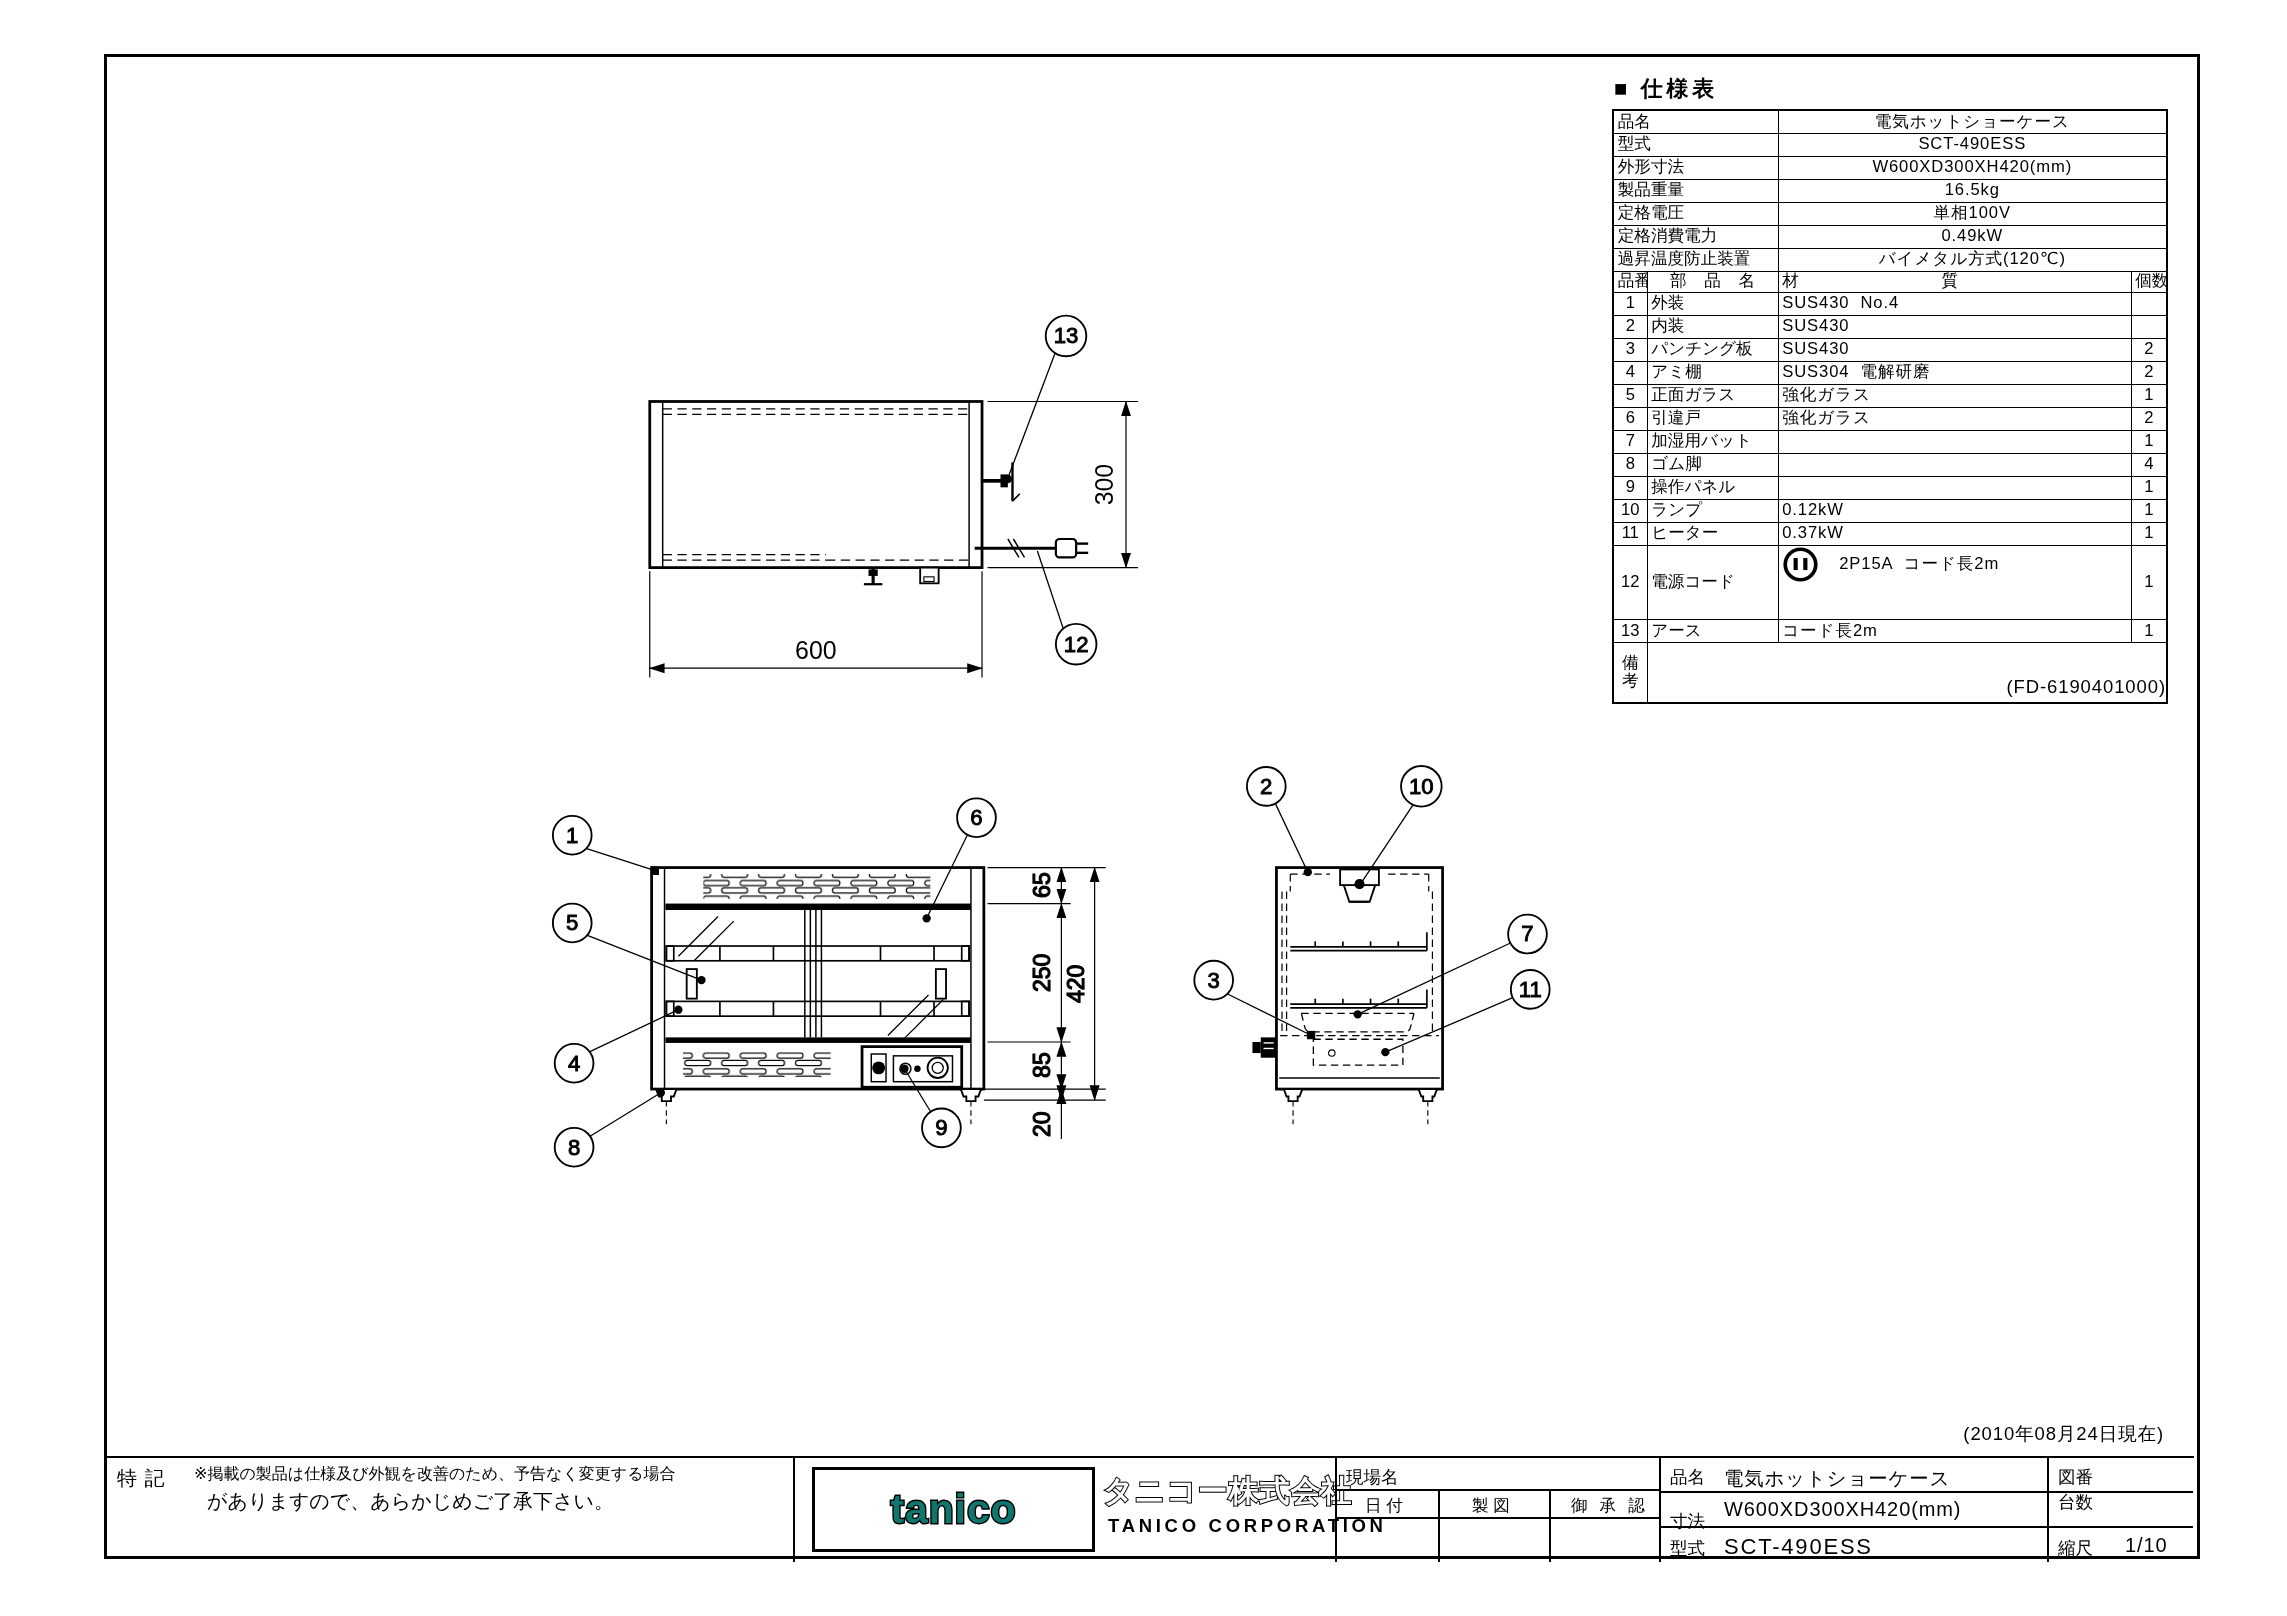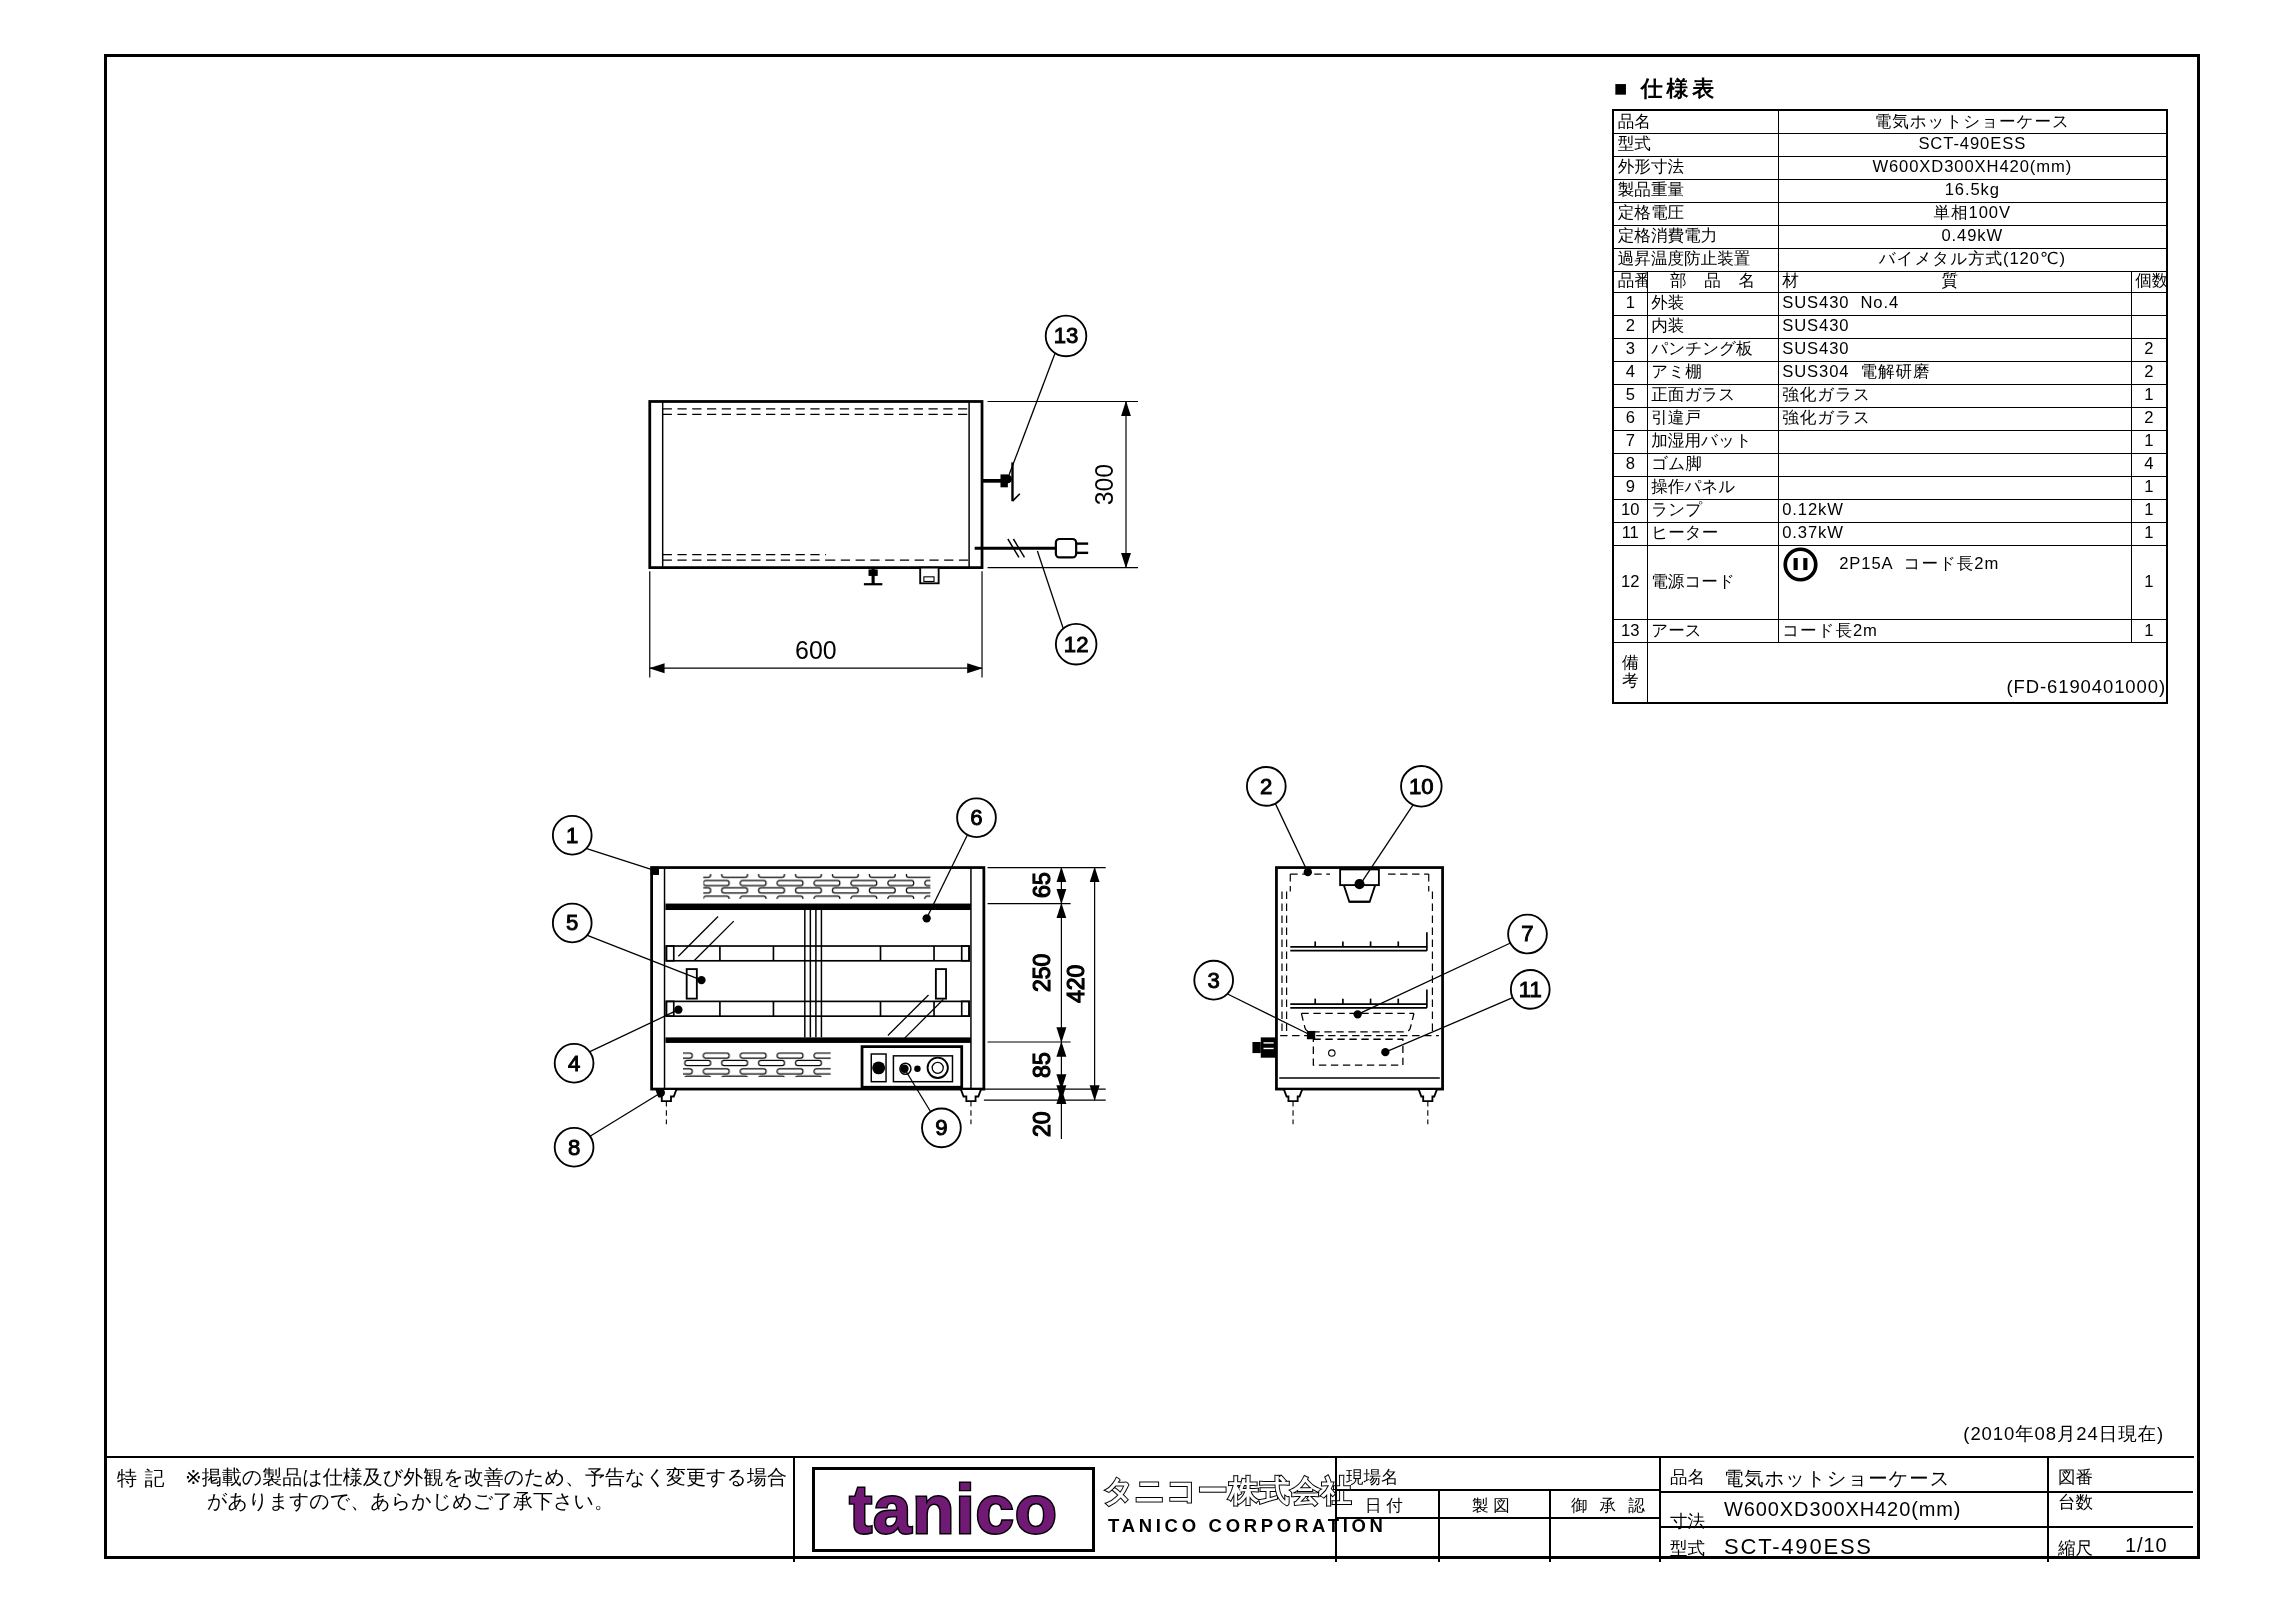--- a/index.html
+++ b/index.html
@@ -34,7 +34,7 @@
   .tblock{left:104px;top:1456px;width:2090px;height:104px;border-top:2.8px solid #000;font-size:17.5px;}
   .vline{position:absolute;top:0;width:1.8px;height:104px;background:#000;}
   .tokki-label{left:13px;top:7.4px;font-size:20px;letter-spacing:7.4px;}
-  .note1{left:81px;top:5.5px;font-size:20px;}
+  .note1{left:90px;top:5.5px;font-size:16px;}
   .note2{left:103px;top:30px;font-size:20px;}
   .logo-box{left:708px;top:9.2px;width:277px;height:79px;border:3.7px solid #000;
             display:flex;align-items:center;justify-content:center;}

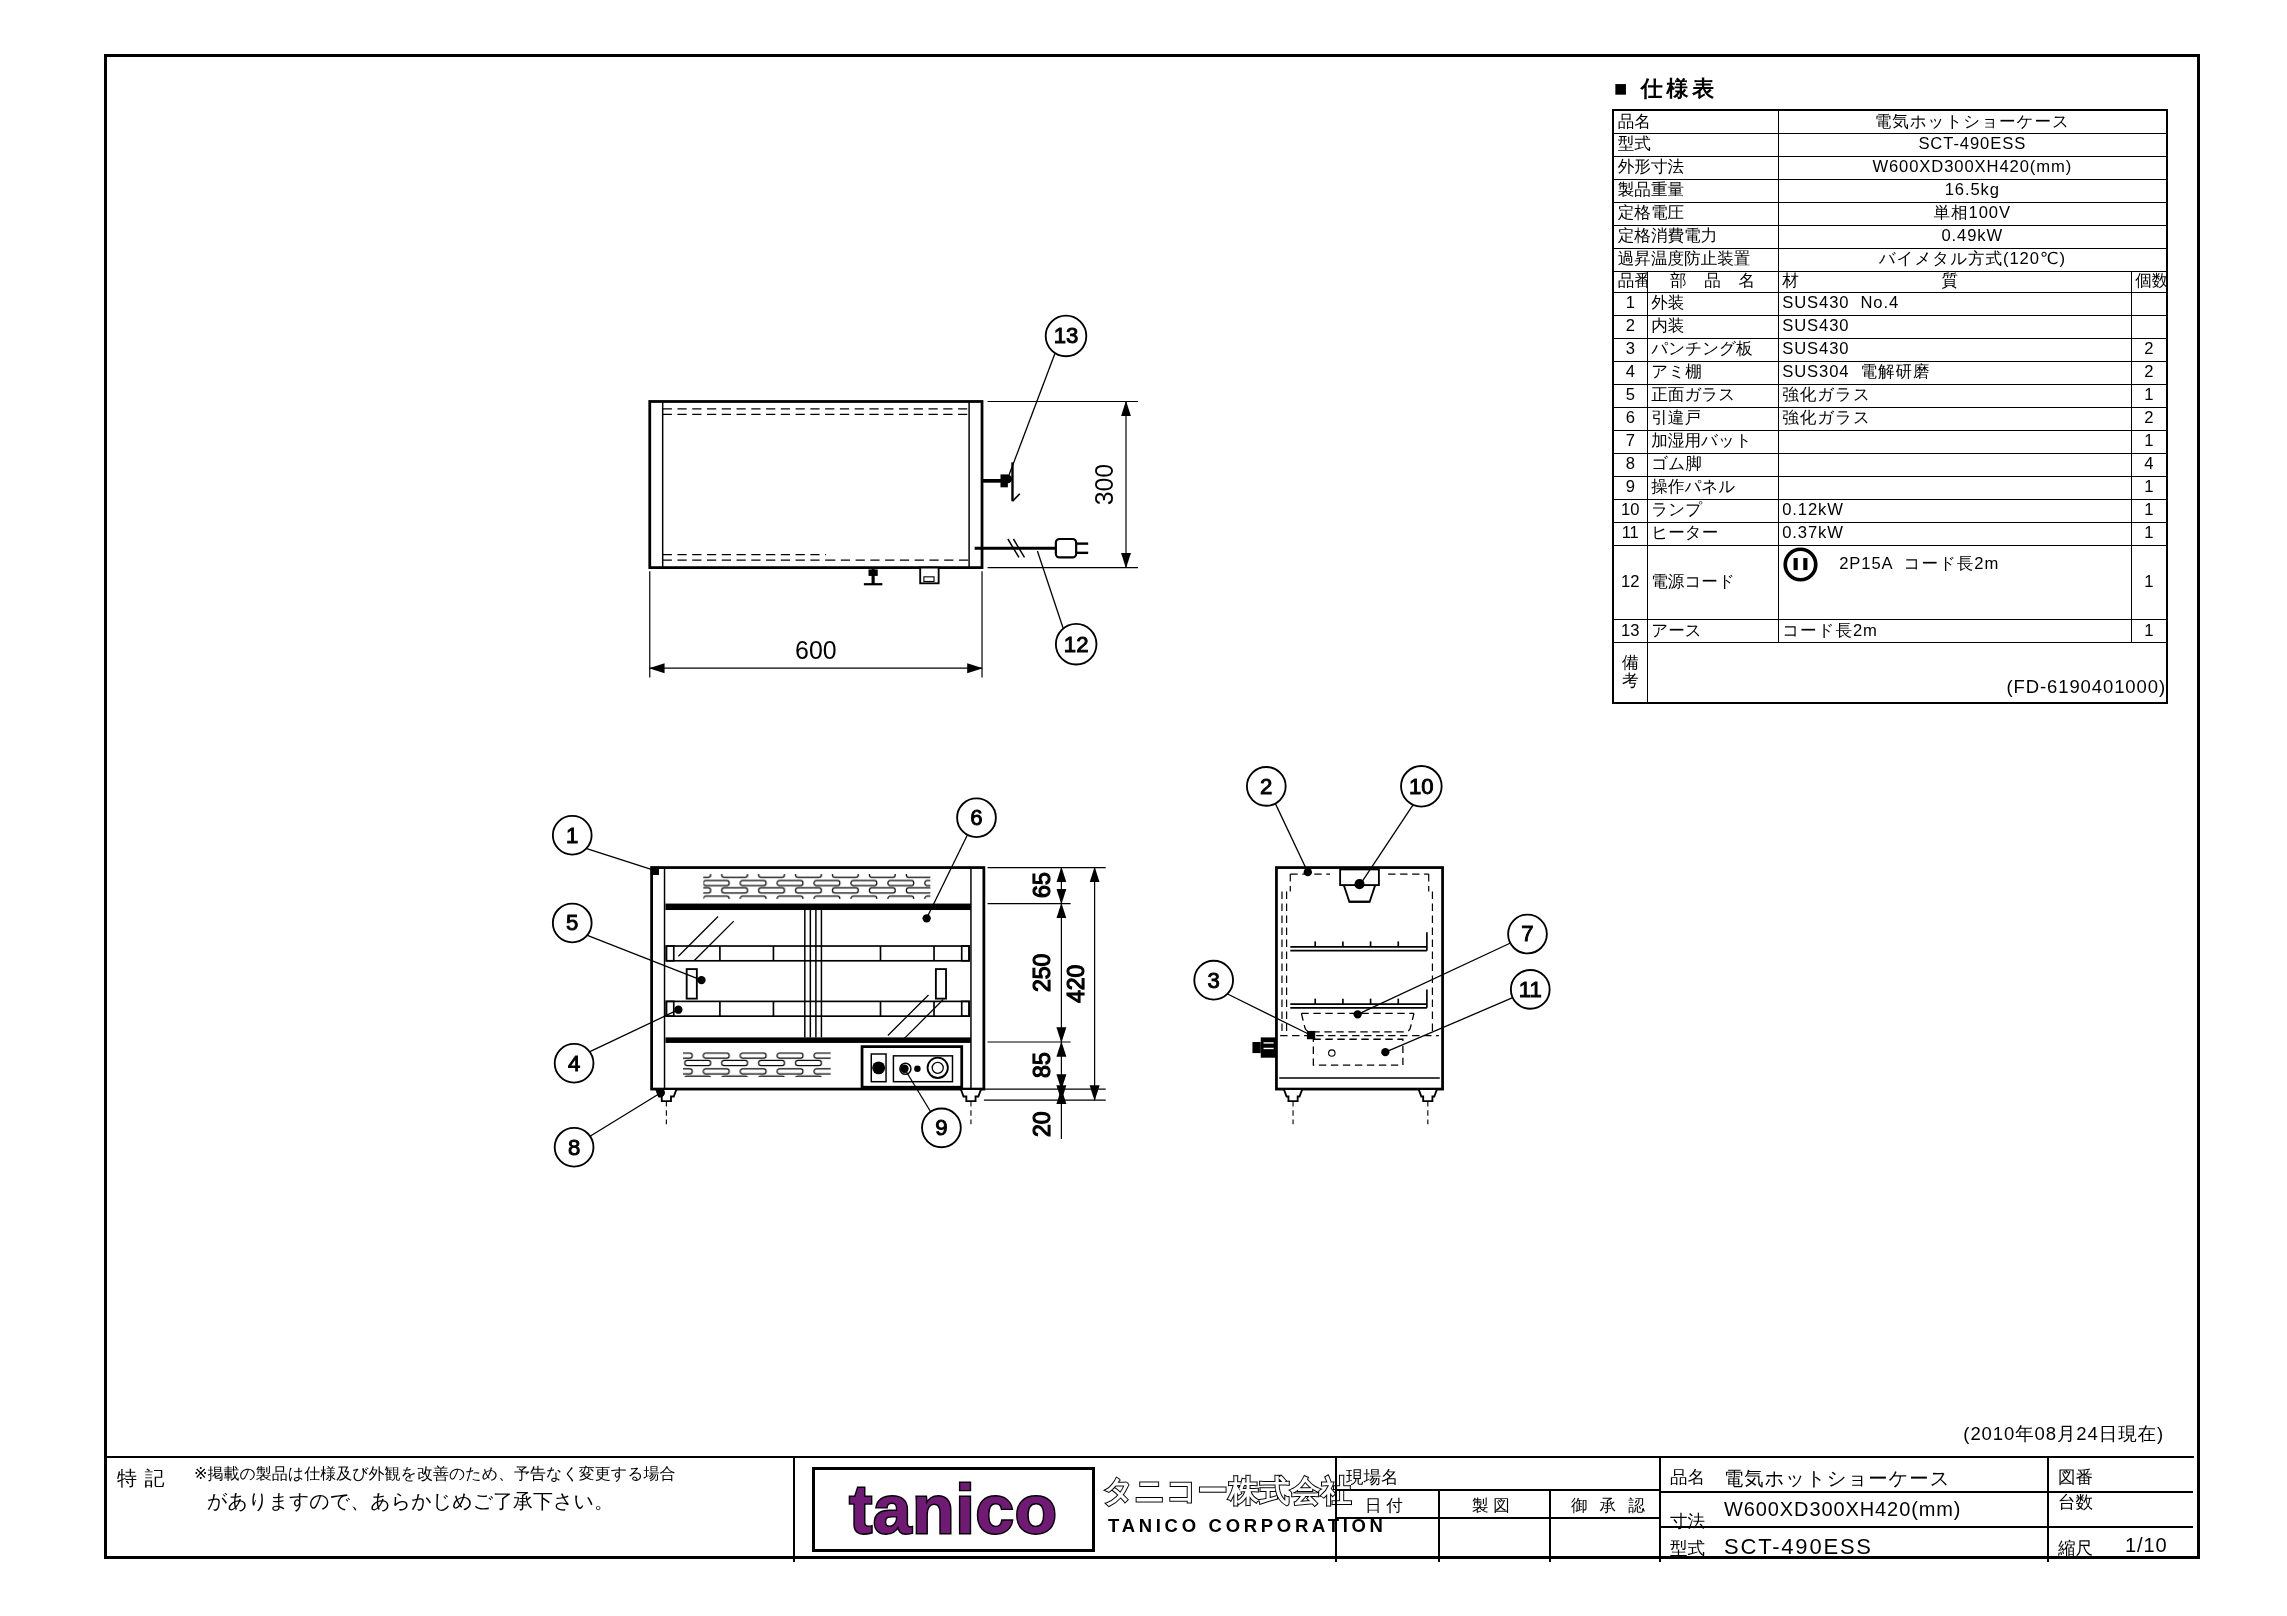--- a/index.html
+++ b/index.html
@@ -38,7 +38,7 @@
   .note2{left:103px;top:30px;font-size:20px;}
   .logo-box{left:708px;top:9.2px;width:277px;height:79px;border:3.7px solid #000;
             display:flex;align-items:center;justify-content:center;}
-  .logo-text{font-size:69px;font-weight:bold;letter-spacing:0.9px;color:#701a75;
+  .logo-text{font-size:41px;font-weight:bold;letter-spacing:0.9px;color:#0f766e;
              -webkit-text-stroke:2.8px #000;paint-order:stroke;line-height:1;}
   .co-jp{left:999px;top:13px;font-size:30px;font-weight:bold;color:#fff;
          -webkit-text-stroke:2px #000;paint-order:stroke;letter-spacing:0.9px;}

